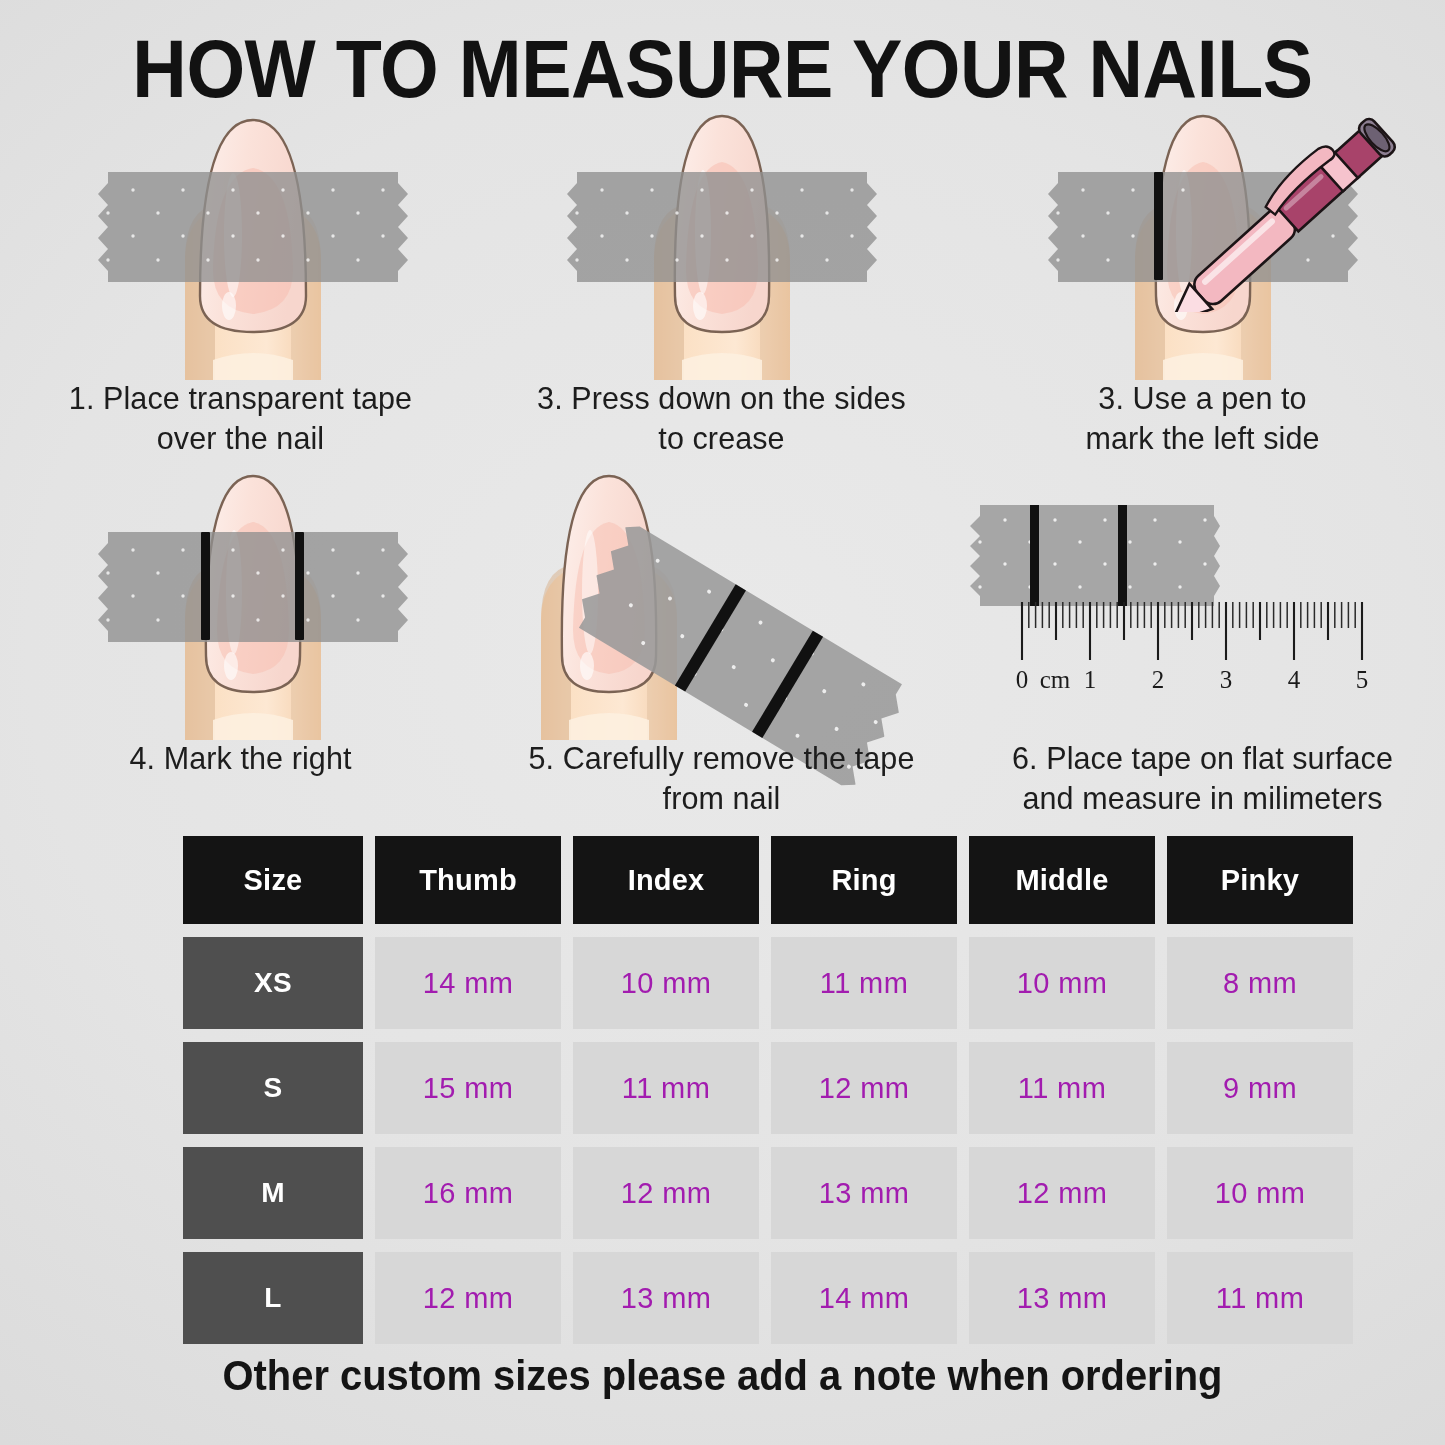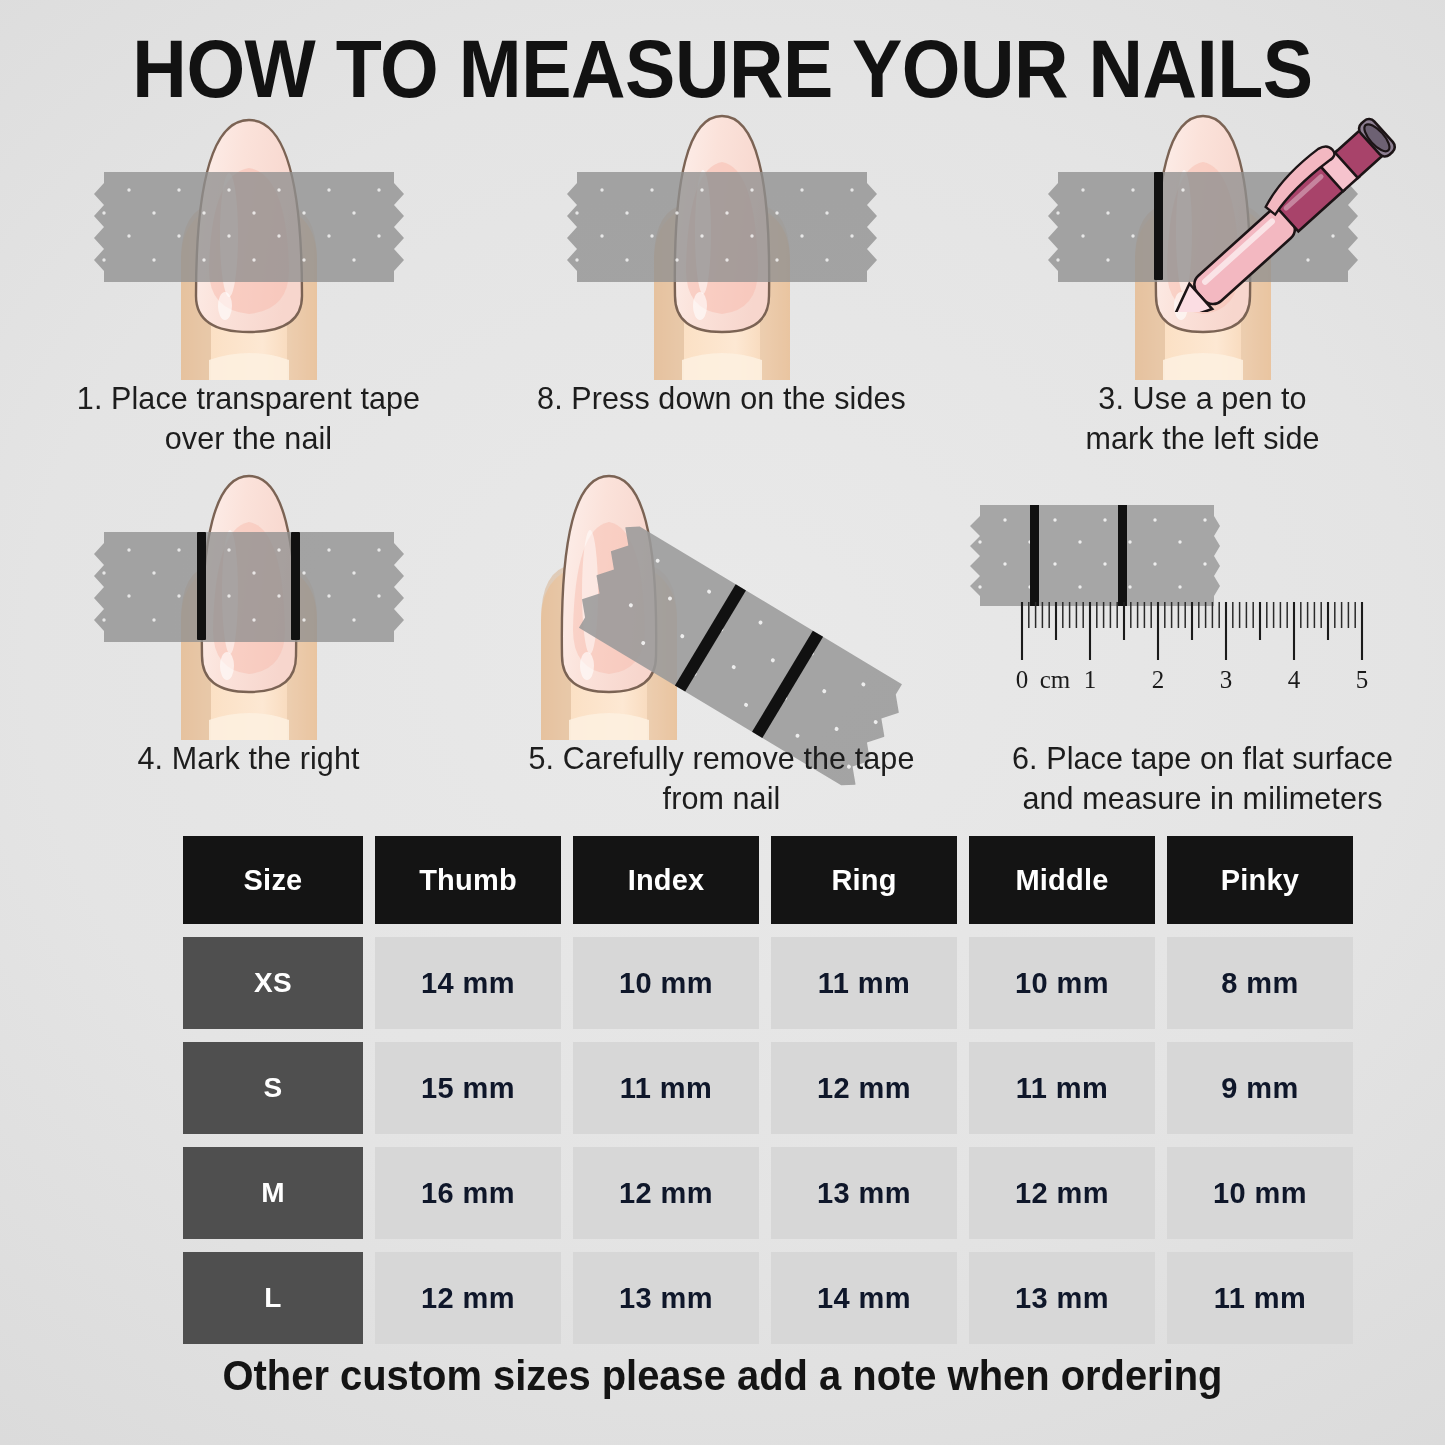--- a/index.html
+++ b/index.html
@@ -33,7 +33,7 @@
   .step{
     position:absolute;top:0;width:481px;height:352px;
   }
-  .step.c0{left:8px;}
+  .step.c0{left:0;padding-left:12px;}
   .step.c1{left:481px;}
   .step.c2{left:962px;}
 

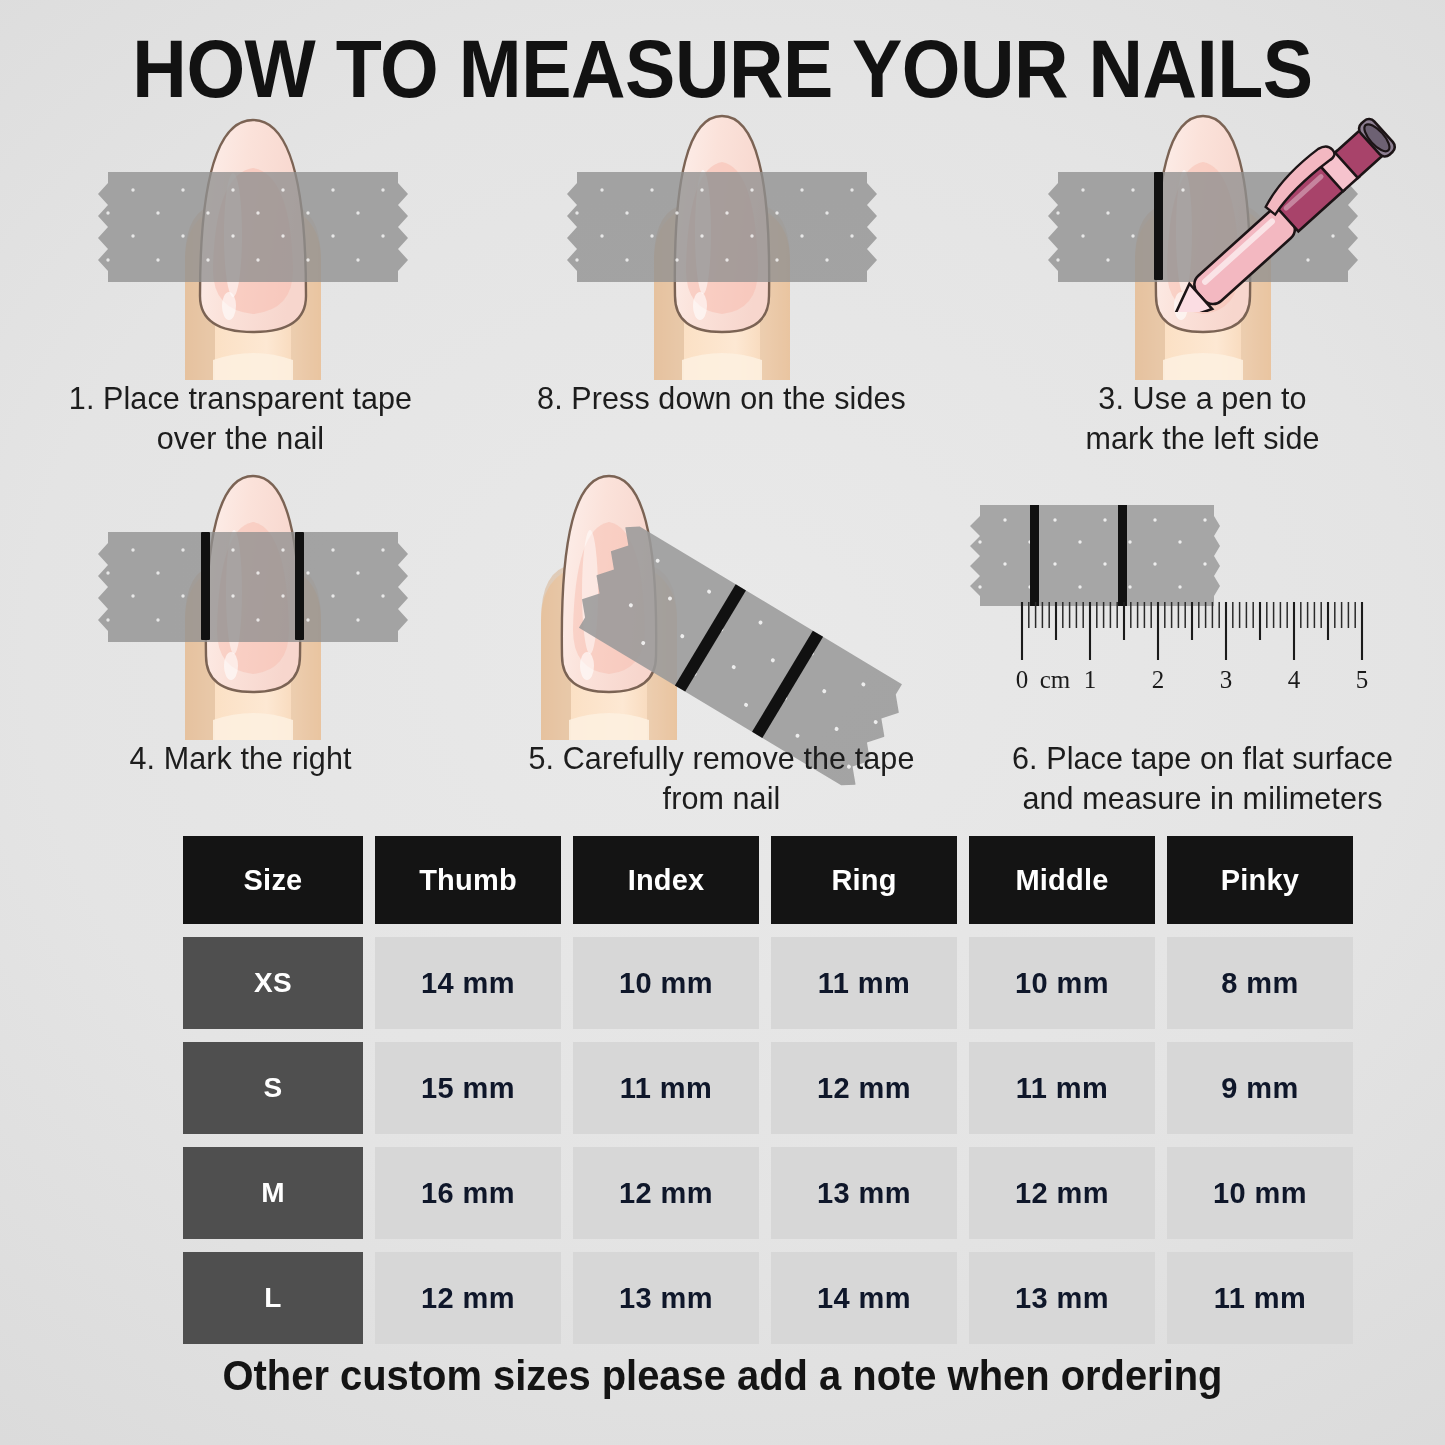--- a/index.html
+++ b/index.html
@@ -245,7 +245,7 @@
           </div>
         </div>
         <div class="cap">
-          <div>8. Press down on the sides</div>
+          <div>3. Press down on the sides</div>
         </div>
       </div>
 

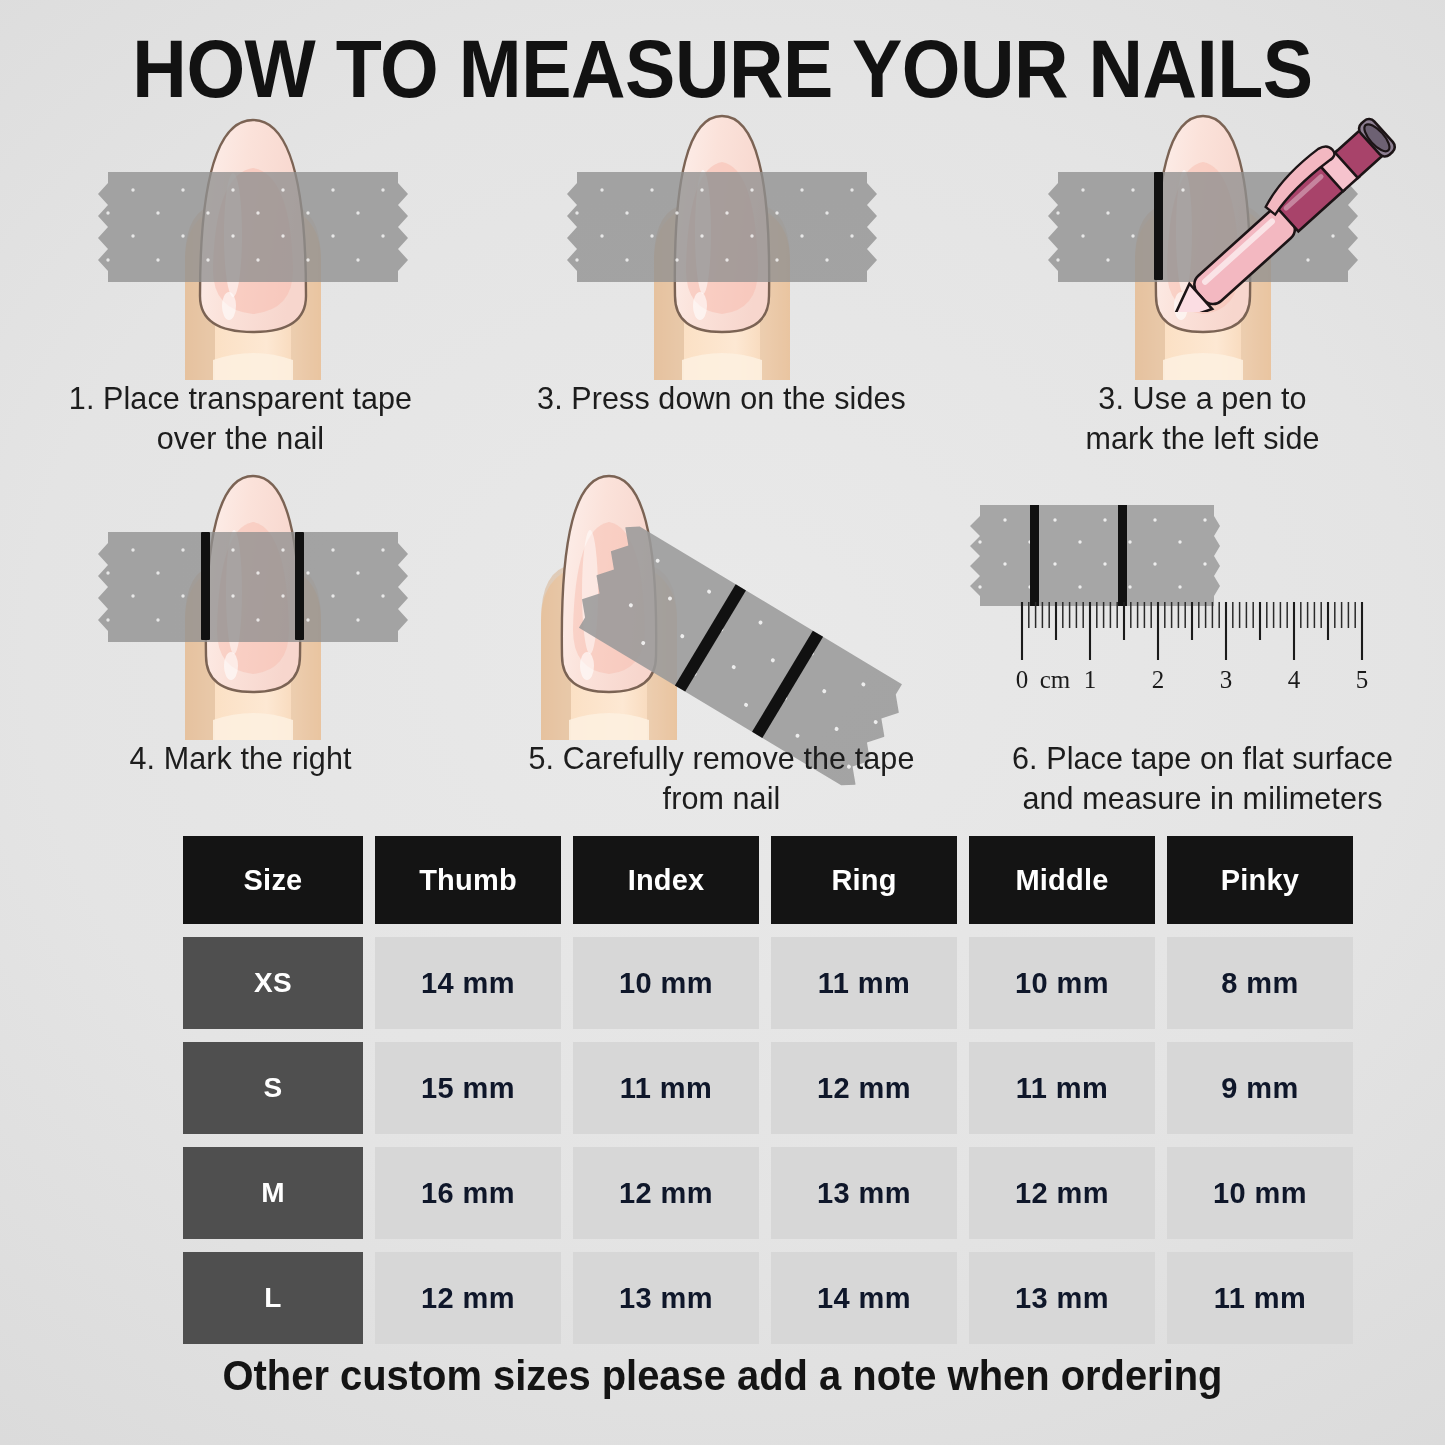--- a/index.html
+++ b/index.html
@@ -246,6 +246,7 @@
         </div>
         <div class="cap">
           <div>3. Press down on the sides</div>
+          <div>to crease</div>
         </div>
       </div>
 

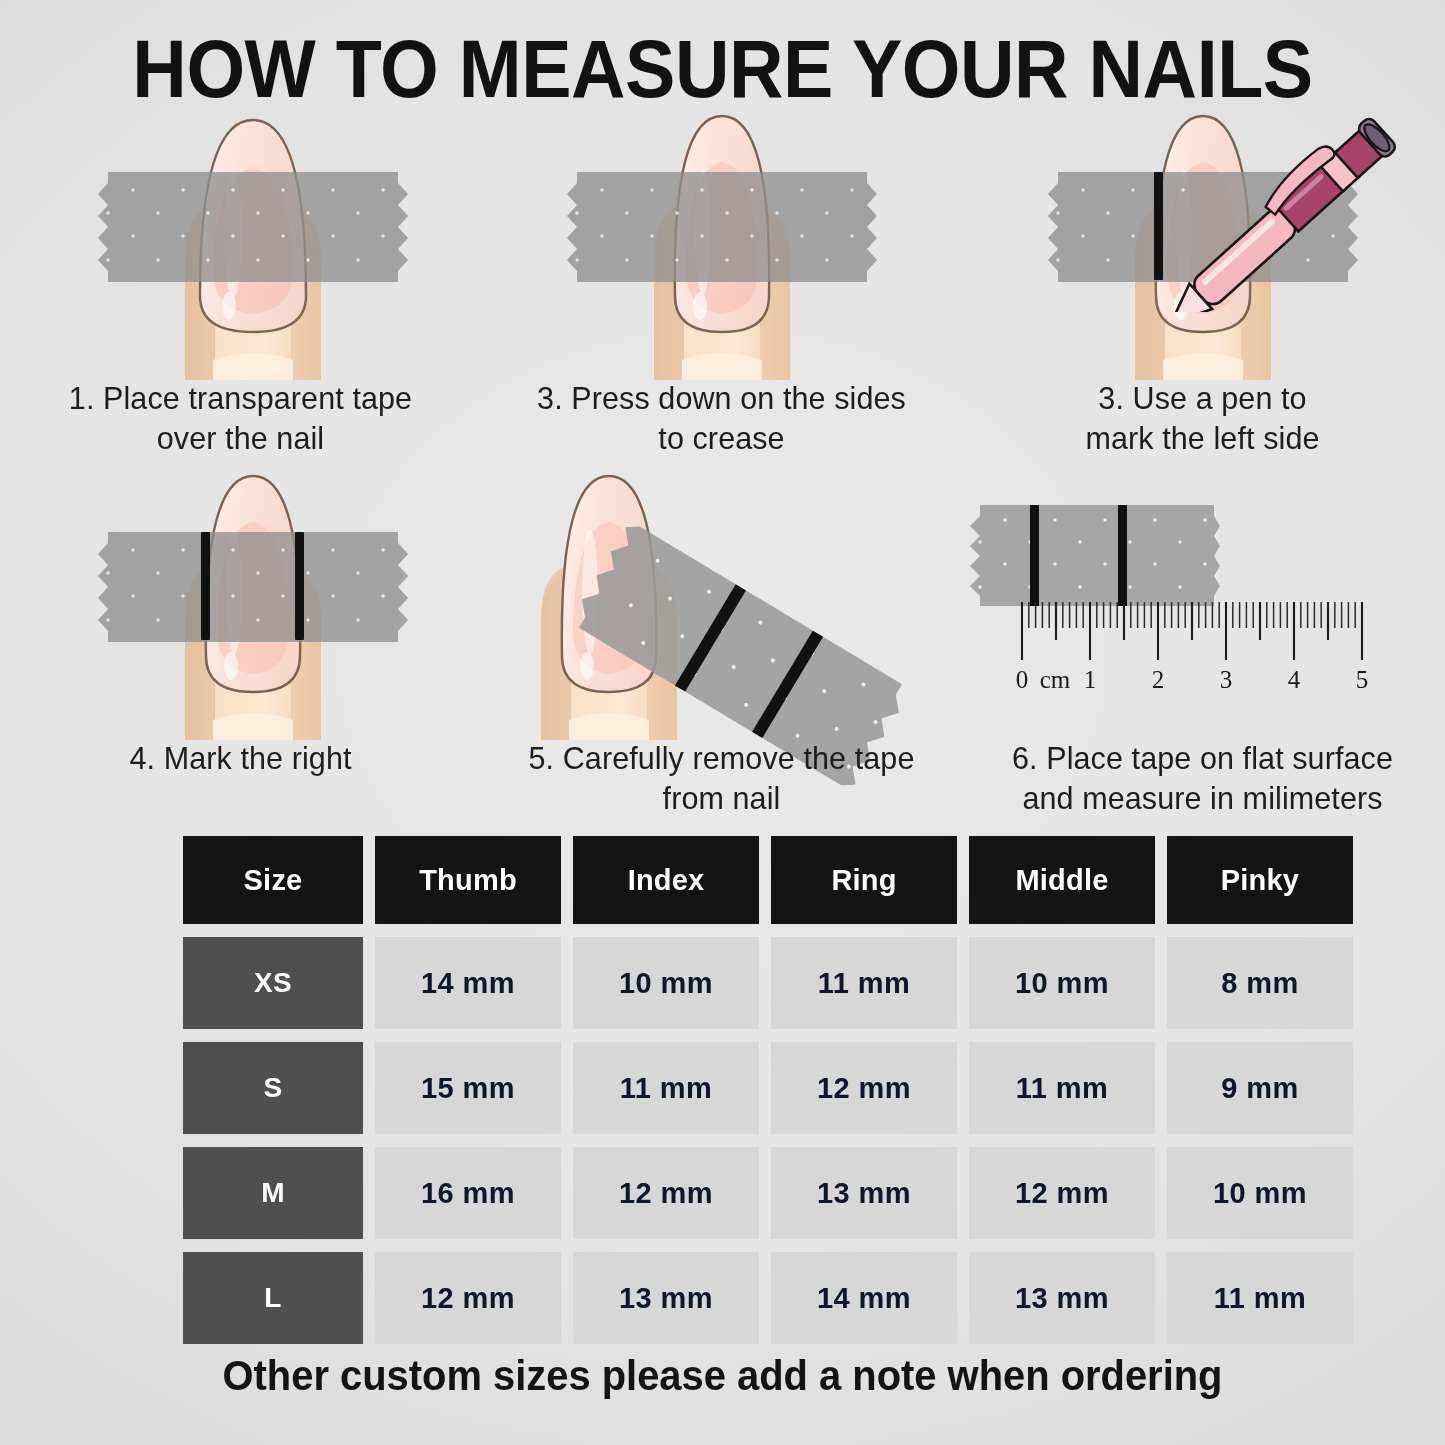--- a/index.html
+++ b/index.html
@@ -102,9 +102,9 @@
   .td{
     height:92px;
     background:#d7d7d7;
-    color:#0f172a;
+    color:#a21caf;
     font-size:29px;
-    font-weight:700;
+    font-weight:400;
     display:flex;align-items:center;justify-content:center;
     letter-spacing:0.4px;
   }

